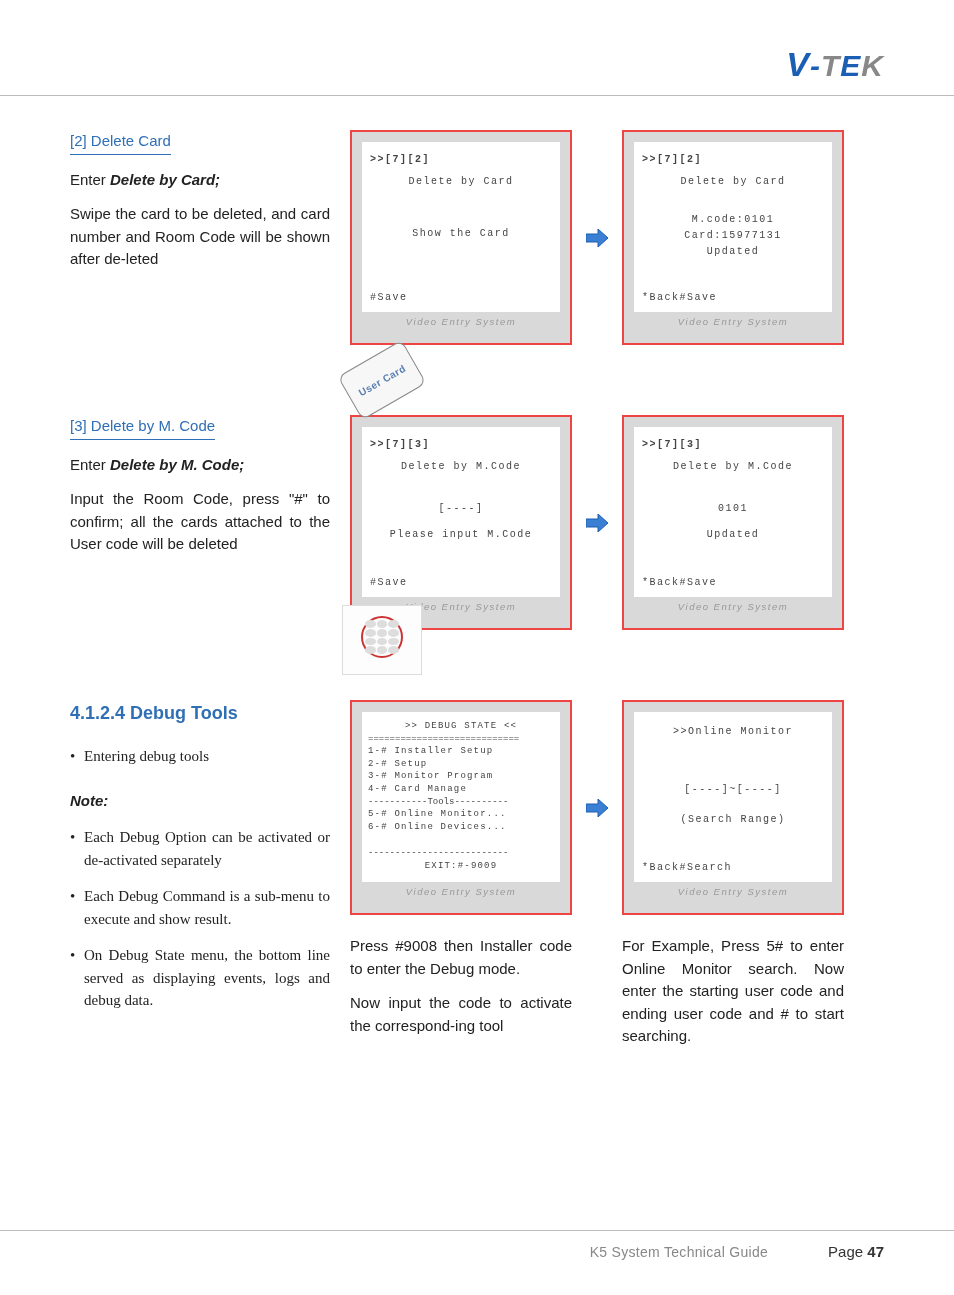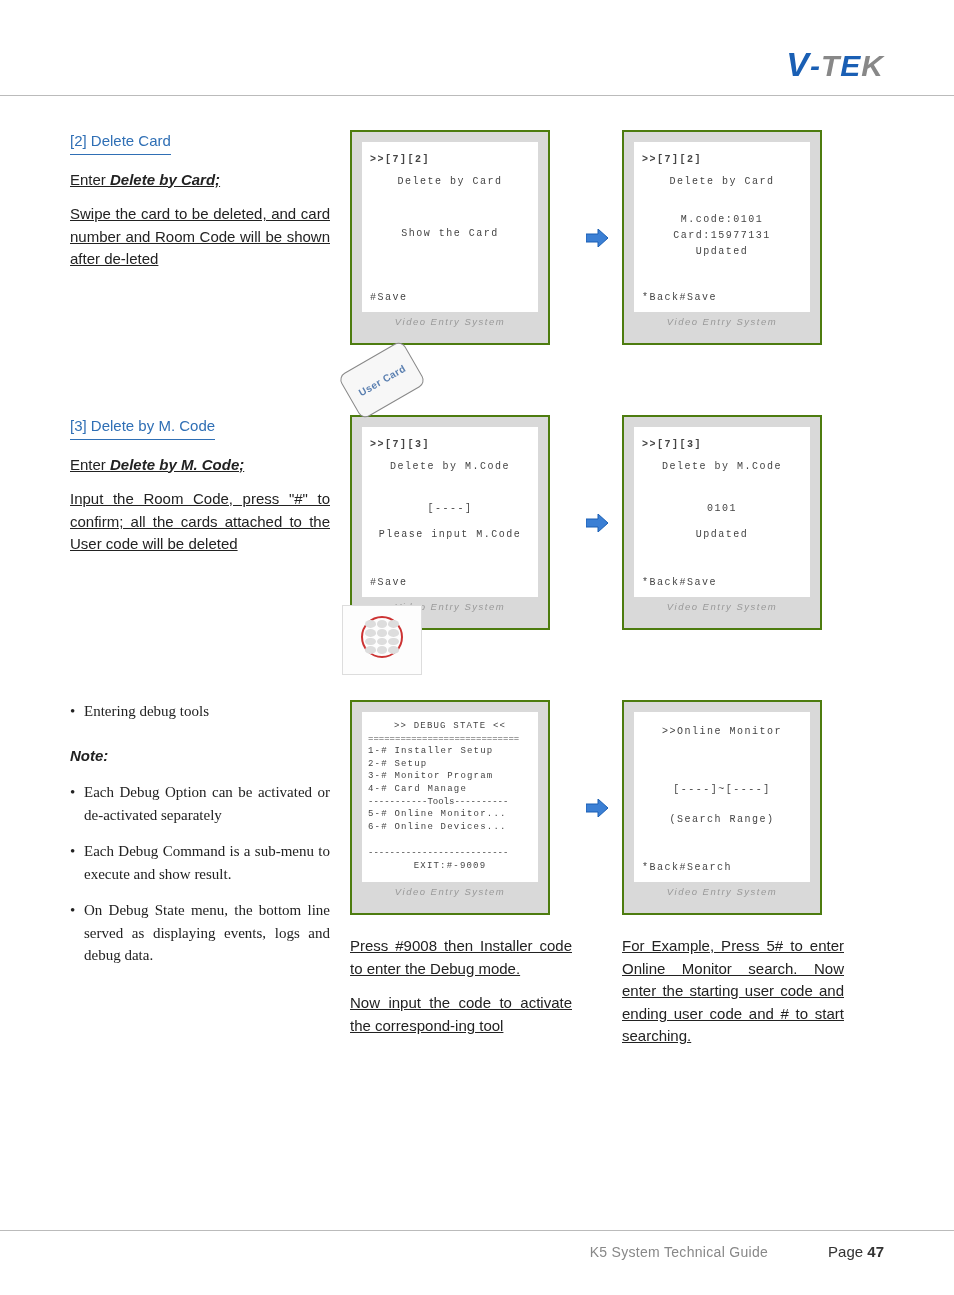--- a/index.html
+++ b/index.html
@@ -47,7 +47,7 @@
 
   .screen-wrap { position: relative; width: 222px; }
   .screen {
-    width: 200px; height: 215px; border: 2px solid #4d7c0f; background: #d9d9d9;
+    width: 222px; height: 215px; border: 2px solid #ef4444; background: #d9d9d9;
     padding: 10px; position: relative;
   }
   .screen-inner {

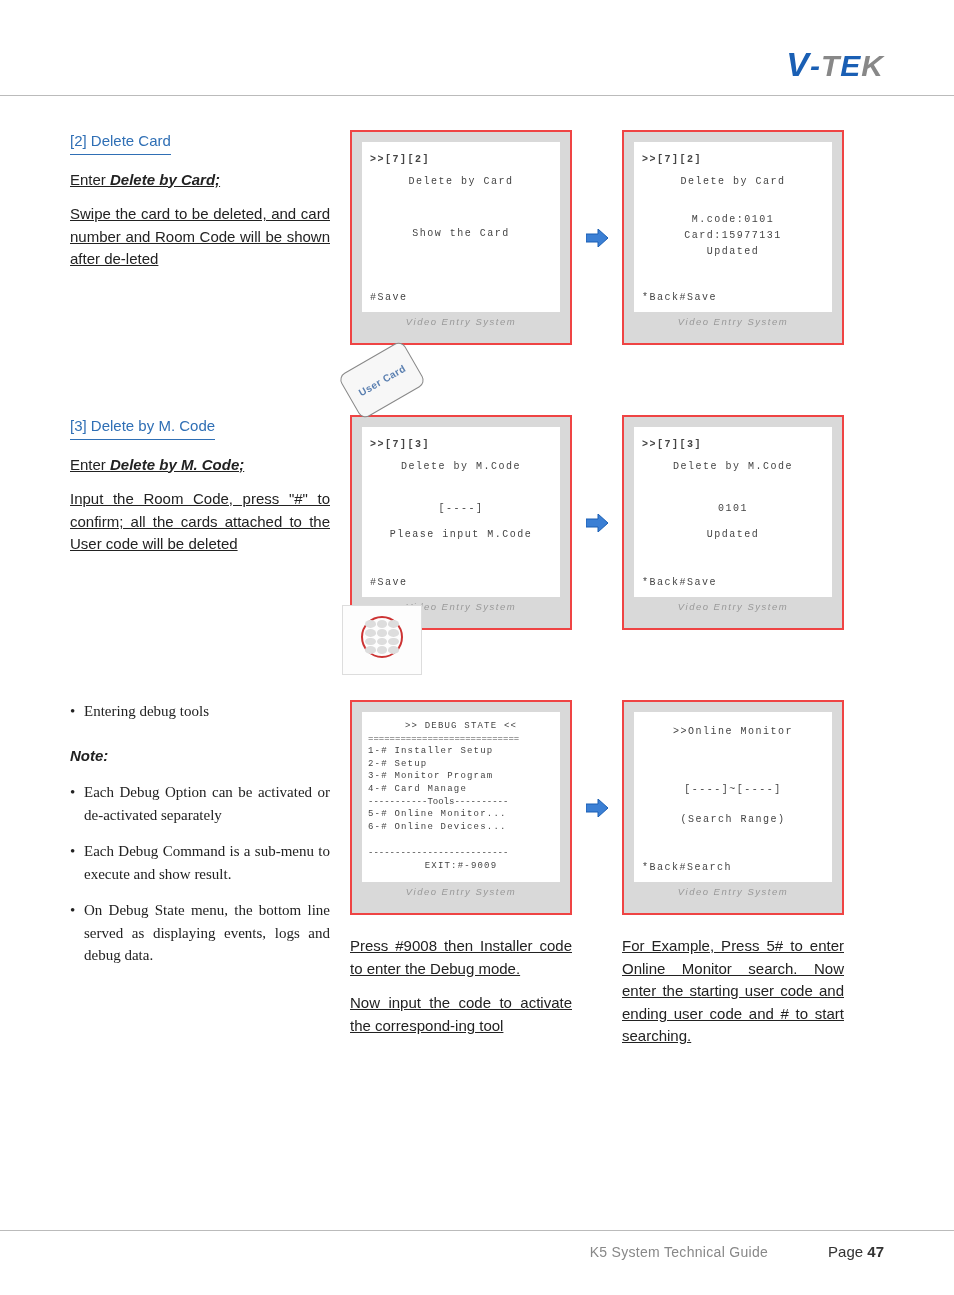--- a/index.html
+++ b/index.html
@@ -40,7 +40,7 @@
   }
   .bold { font-weight: bold; font-style: italic; }
   .ital { font-style: italic; font-weight: bold; }
-  .para { margin-bottom: 12px; text-align: justify; text-decoration: underline; }
+  .para { margin-bottom: 12px; text-align: justify; }
   .bullets { list-style: none; font-family: Liberation Serif, serif; }
   .bullets li { position: relative; padding-left: 14px; margin-bottom: 14px; text-align: justify; }
   .bullets li::before { content: "•"; position: absolute; left: 0; top: 0; }

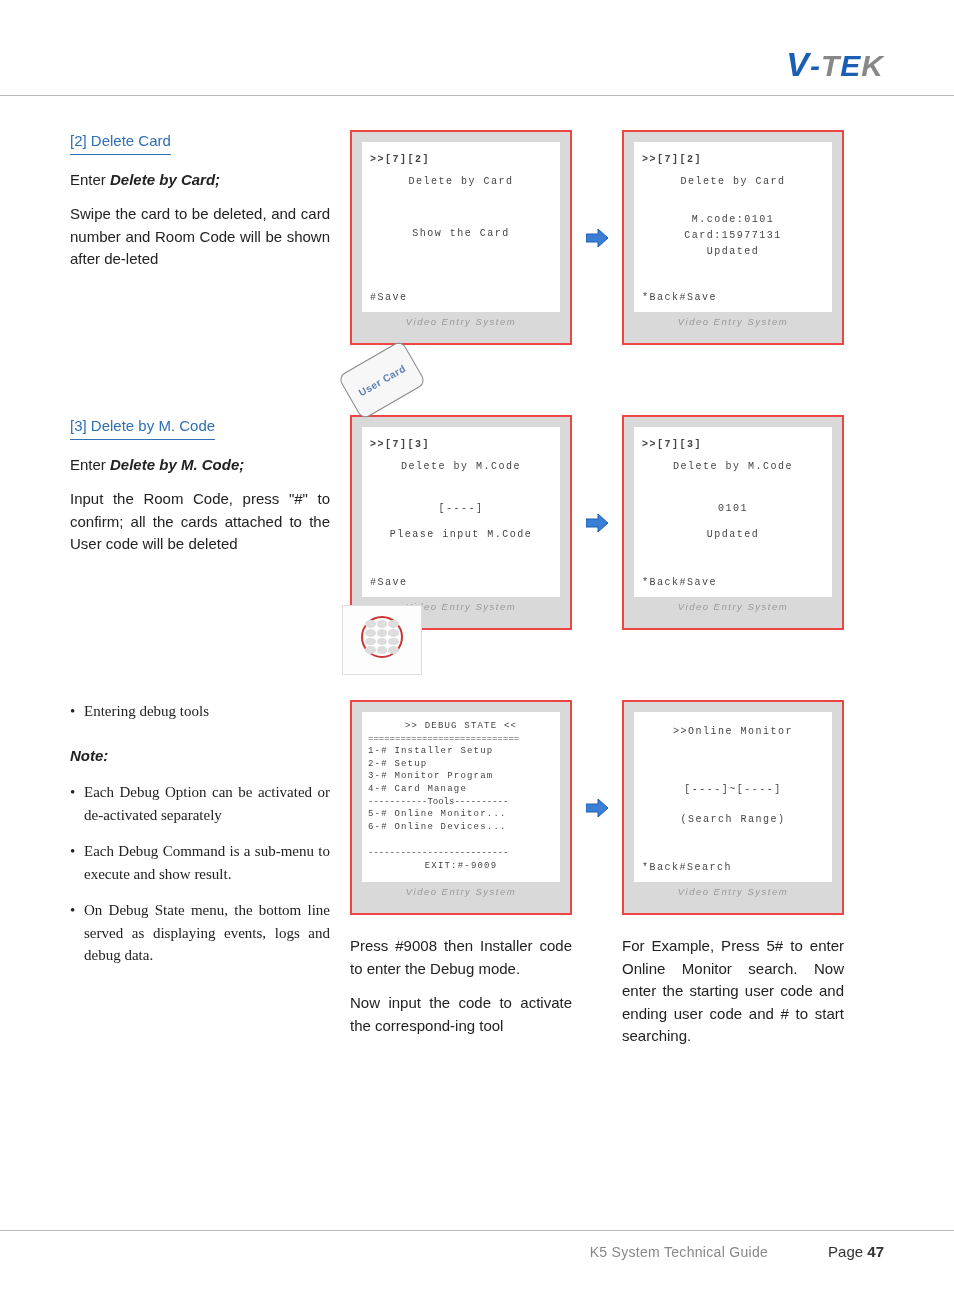--- a/index.html
+++ b/index.html
@@ -230,6 +230,7 @@
 
 <div class="row3" style="margin-top:60px">
   <div class="col-text wide">
+    <div class="section-heading">4.1.2.4 Debug Tools</div>
     <ul class="bullets">
       <li>Entering debug tools</li>
     </ul>

